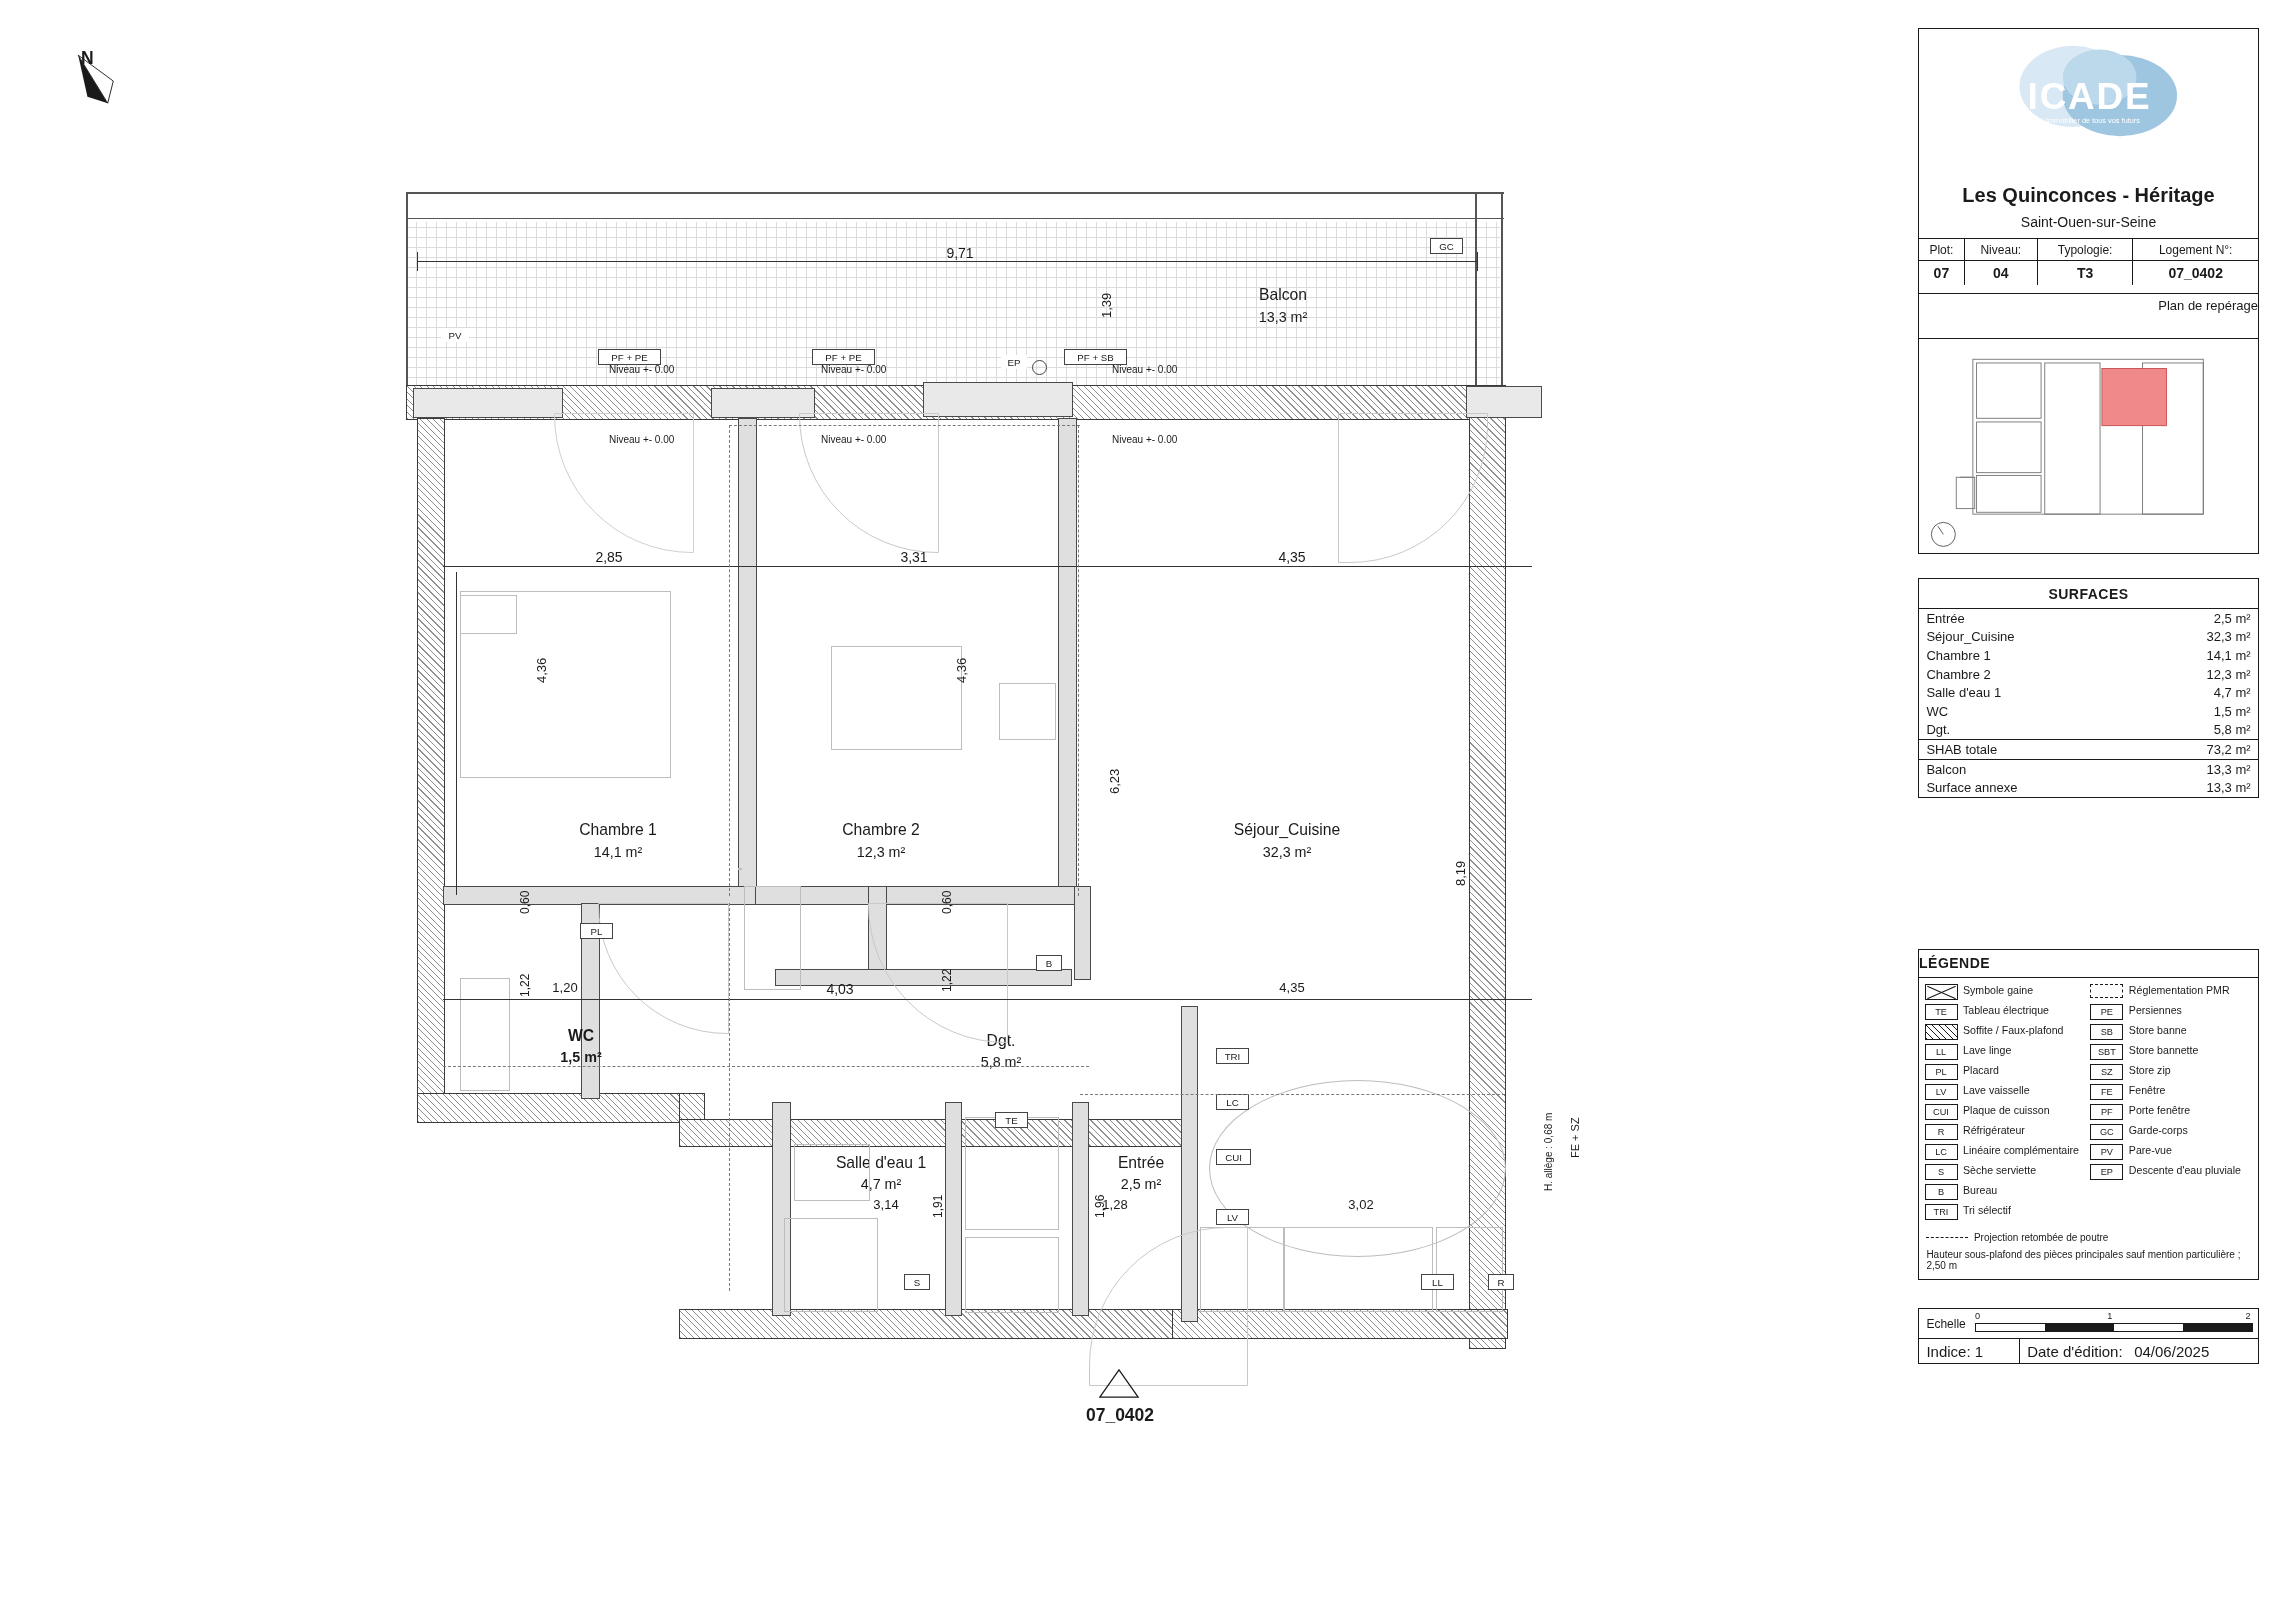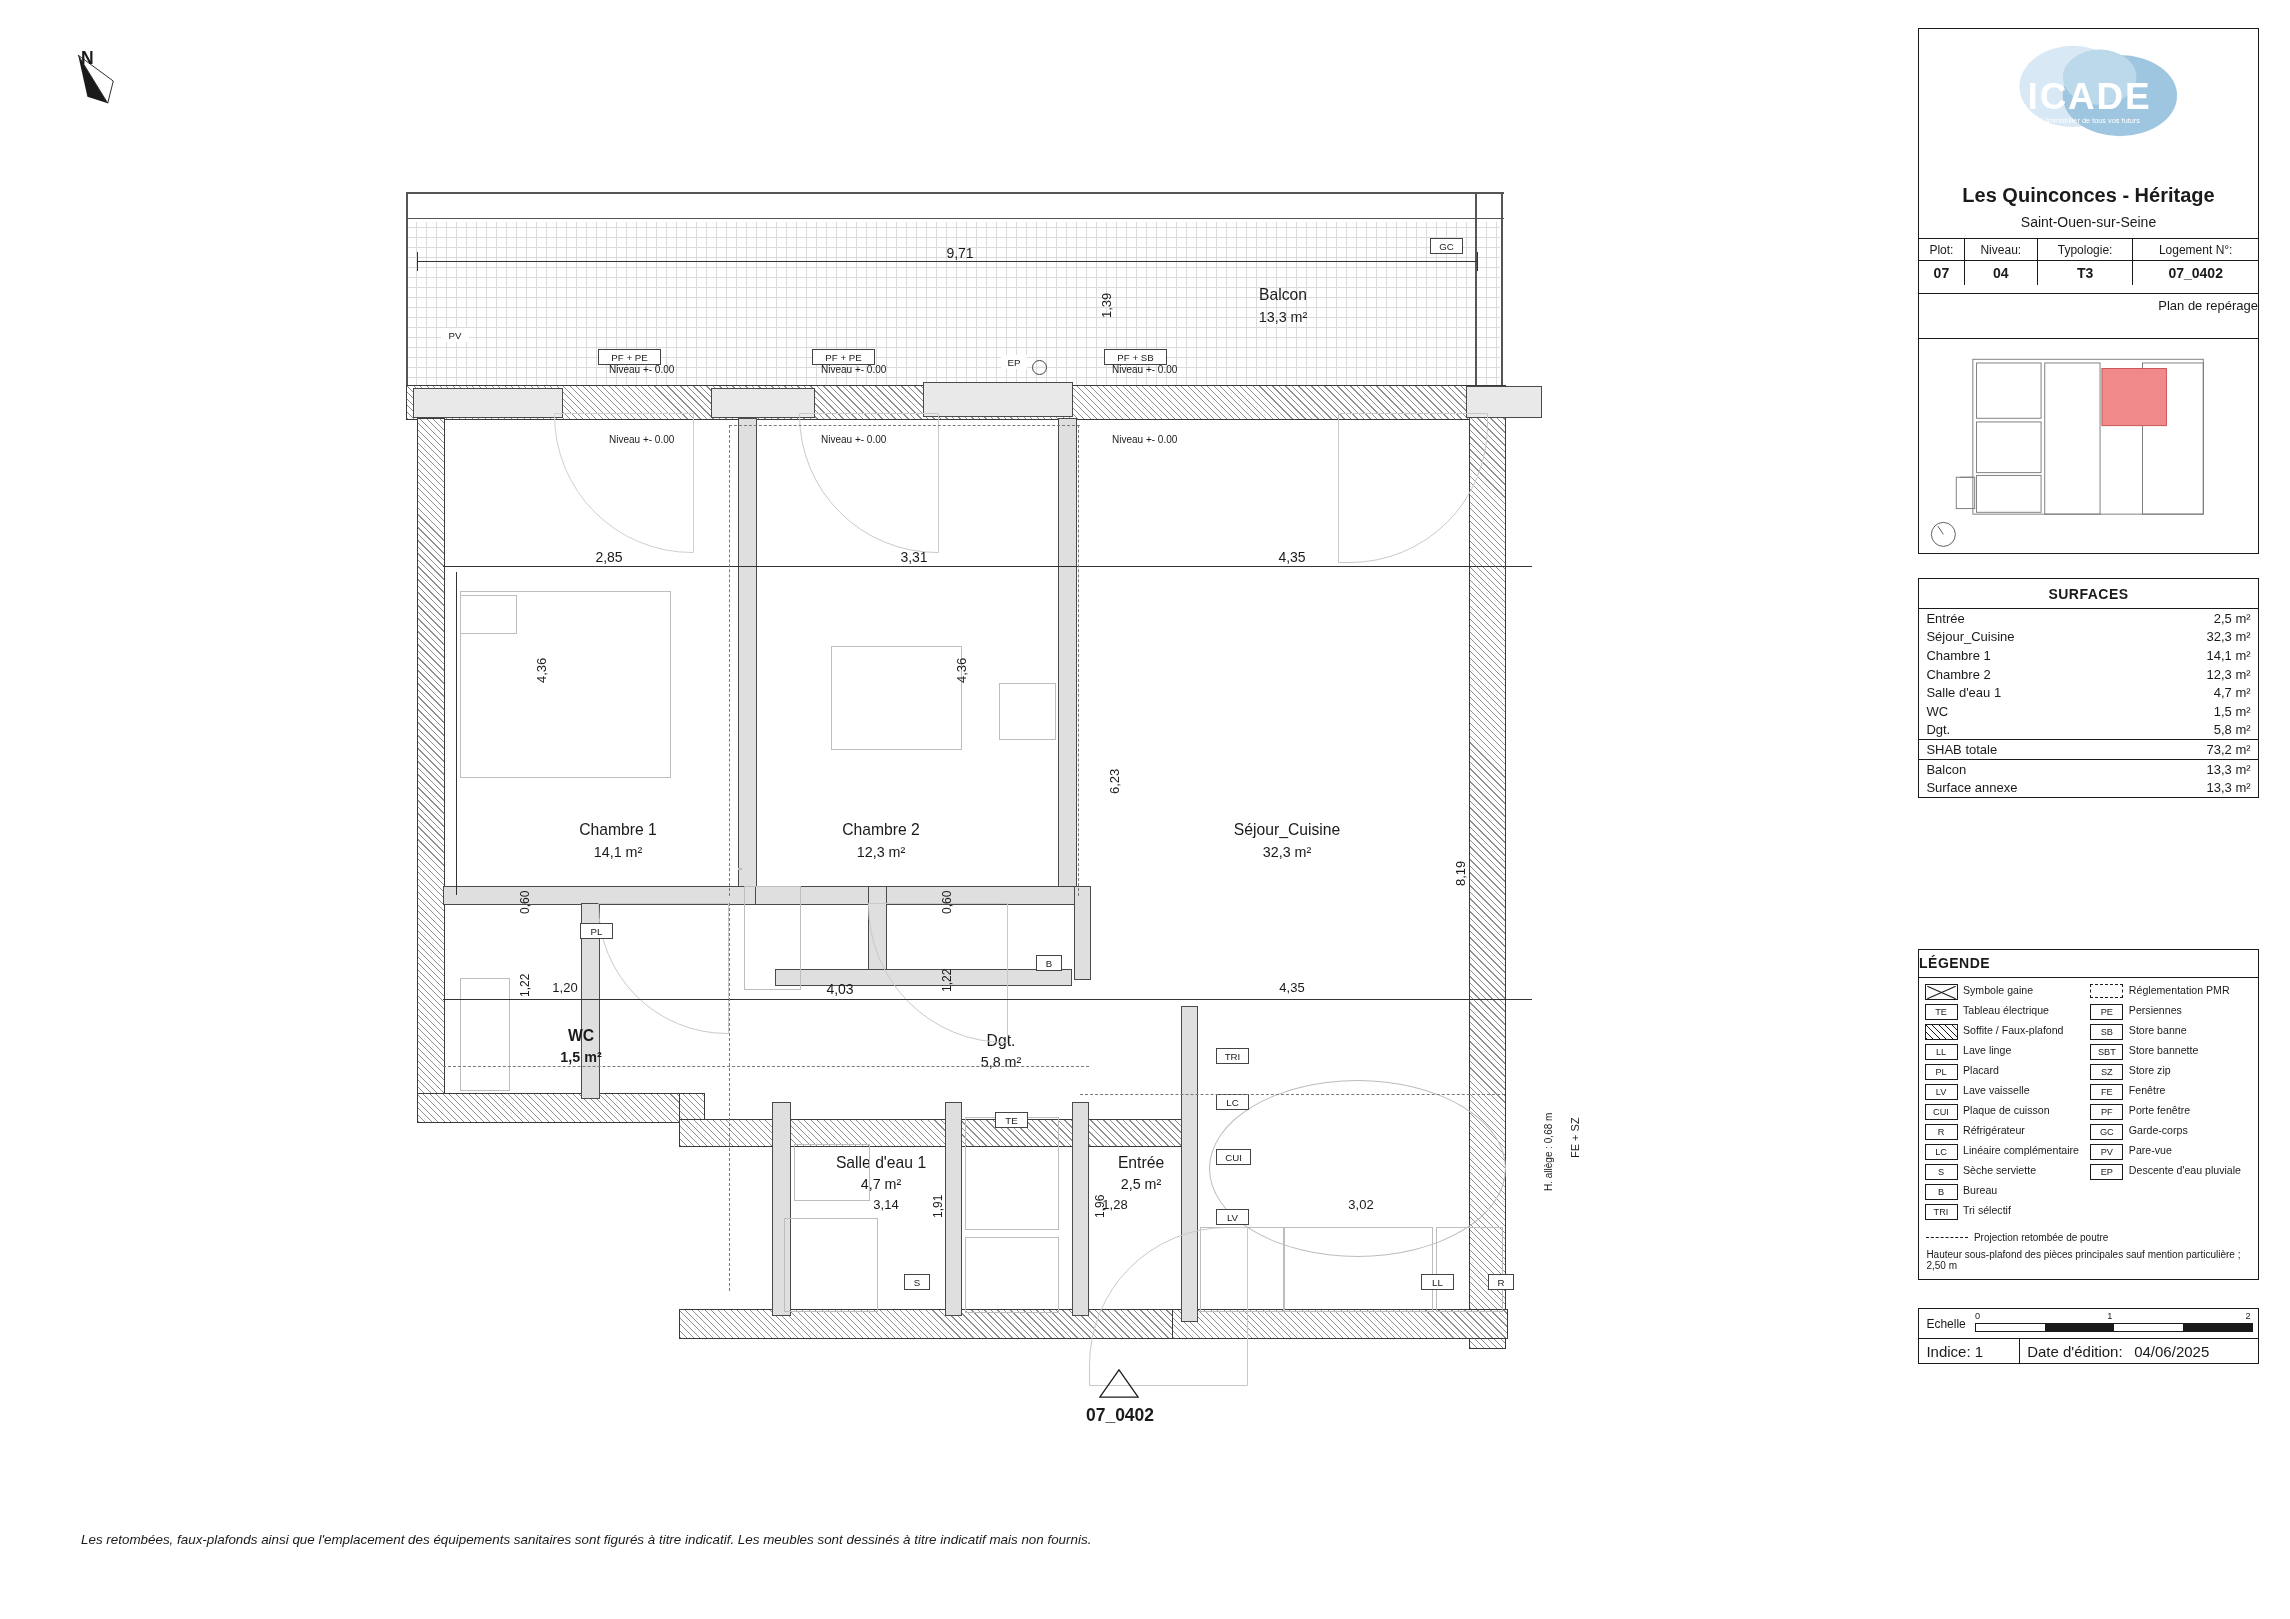--- a/index.html
+++ b/index.html
@@ -129,7 +129,7 @@
 
   <div class="tag" style="left:598px;top:349px;width:61px;">PF + PE</div>
   <div class="tag" style="left:812px;top:349px;width:61px;">PF + PE</div>
-  <div class="tag" style="left:1104px;top:349px;width:61px;">PF + SB</div>
+  <div class="tag" style="left:1064px;top:349px;width:61px;">PF + SB</div>
   <div class="tag" style="left:1001px;top:355px;width:26px;border:none;">EP</div>
   <div style="position:absolute;left:1032px;top:360px;width:13px;height:13px;border:0.9px solid #444;border-radius:50%;"></div>
 

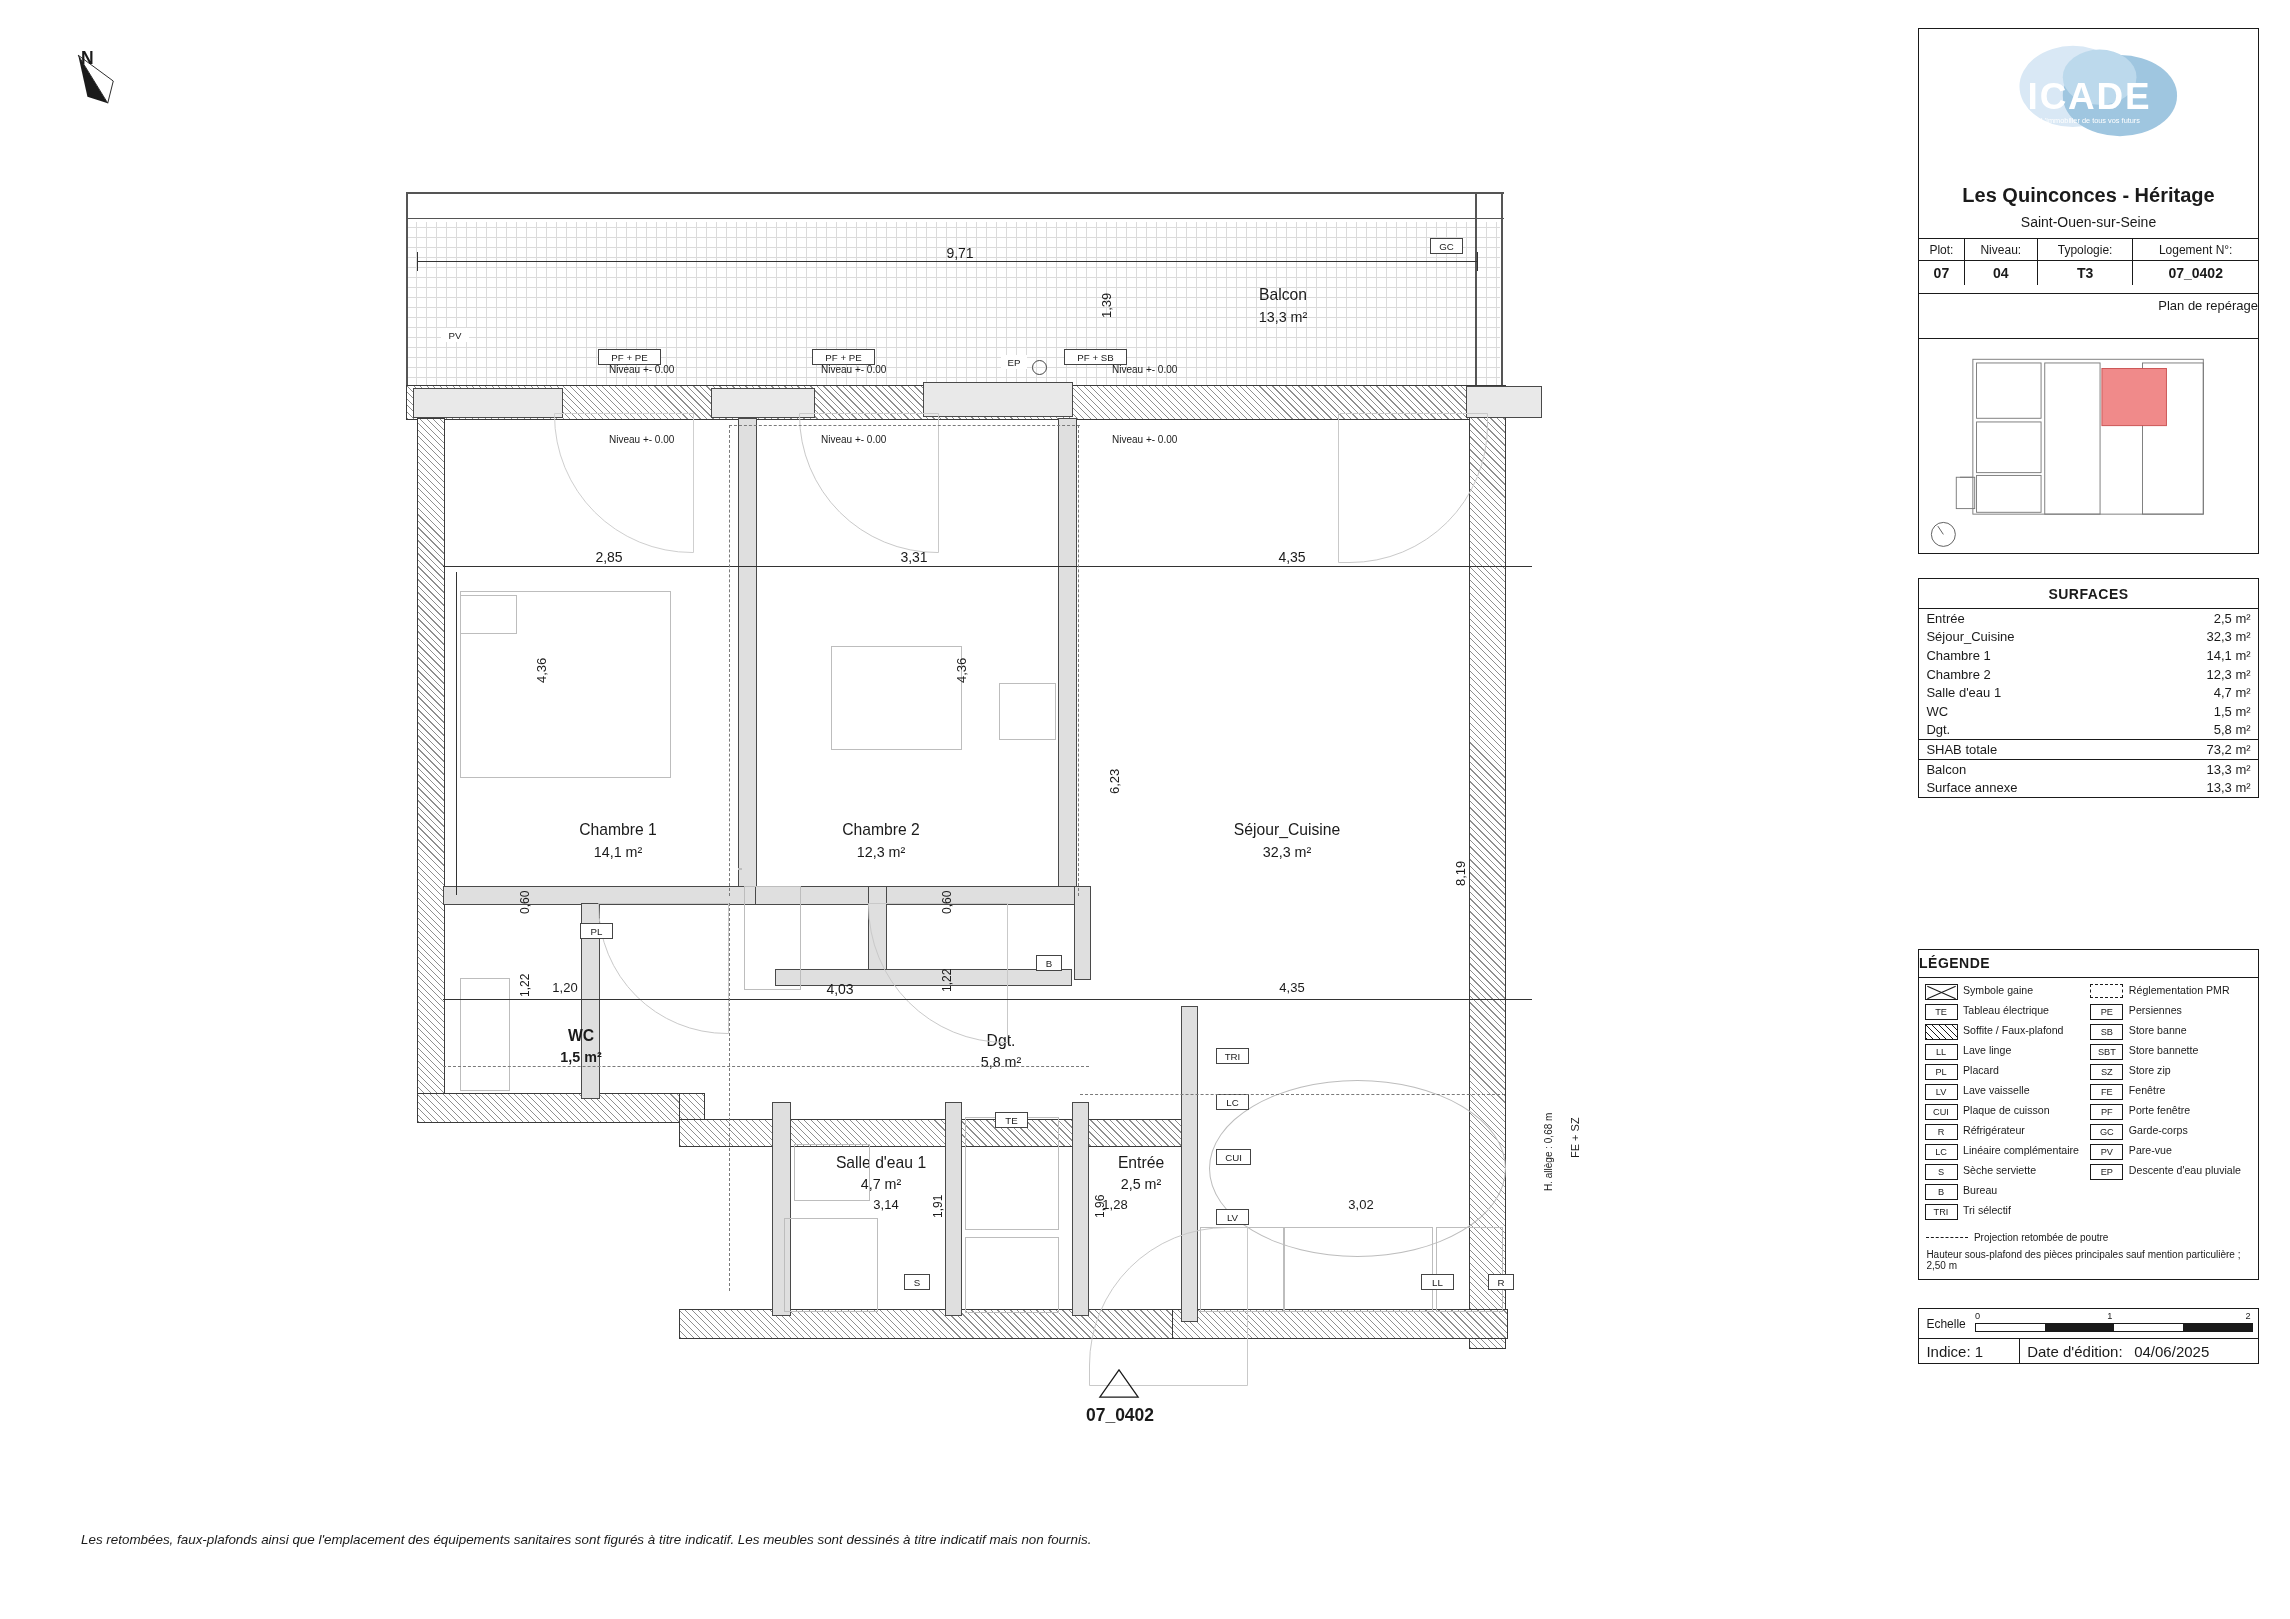--- a/index.html
+++ b/index.html
@@ -479,7 +479,6 @@
 </div>
 
 <div id="footer">
-  <div>Les retombées, faux-plafonds ainsi que l'emplacement des équipements sanitaires sont figurés à titre indicatif. Les meubles sont dessinés à titre indicatif mais non fournis.</div>
 </div>
 
 

